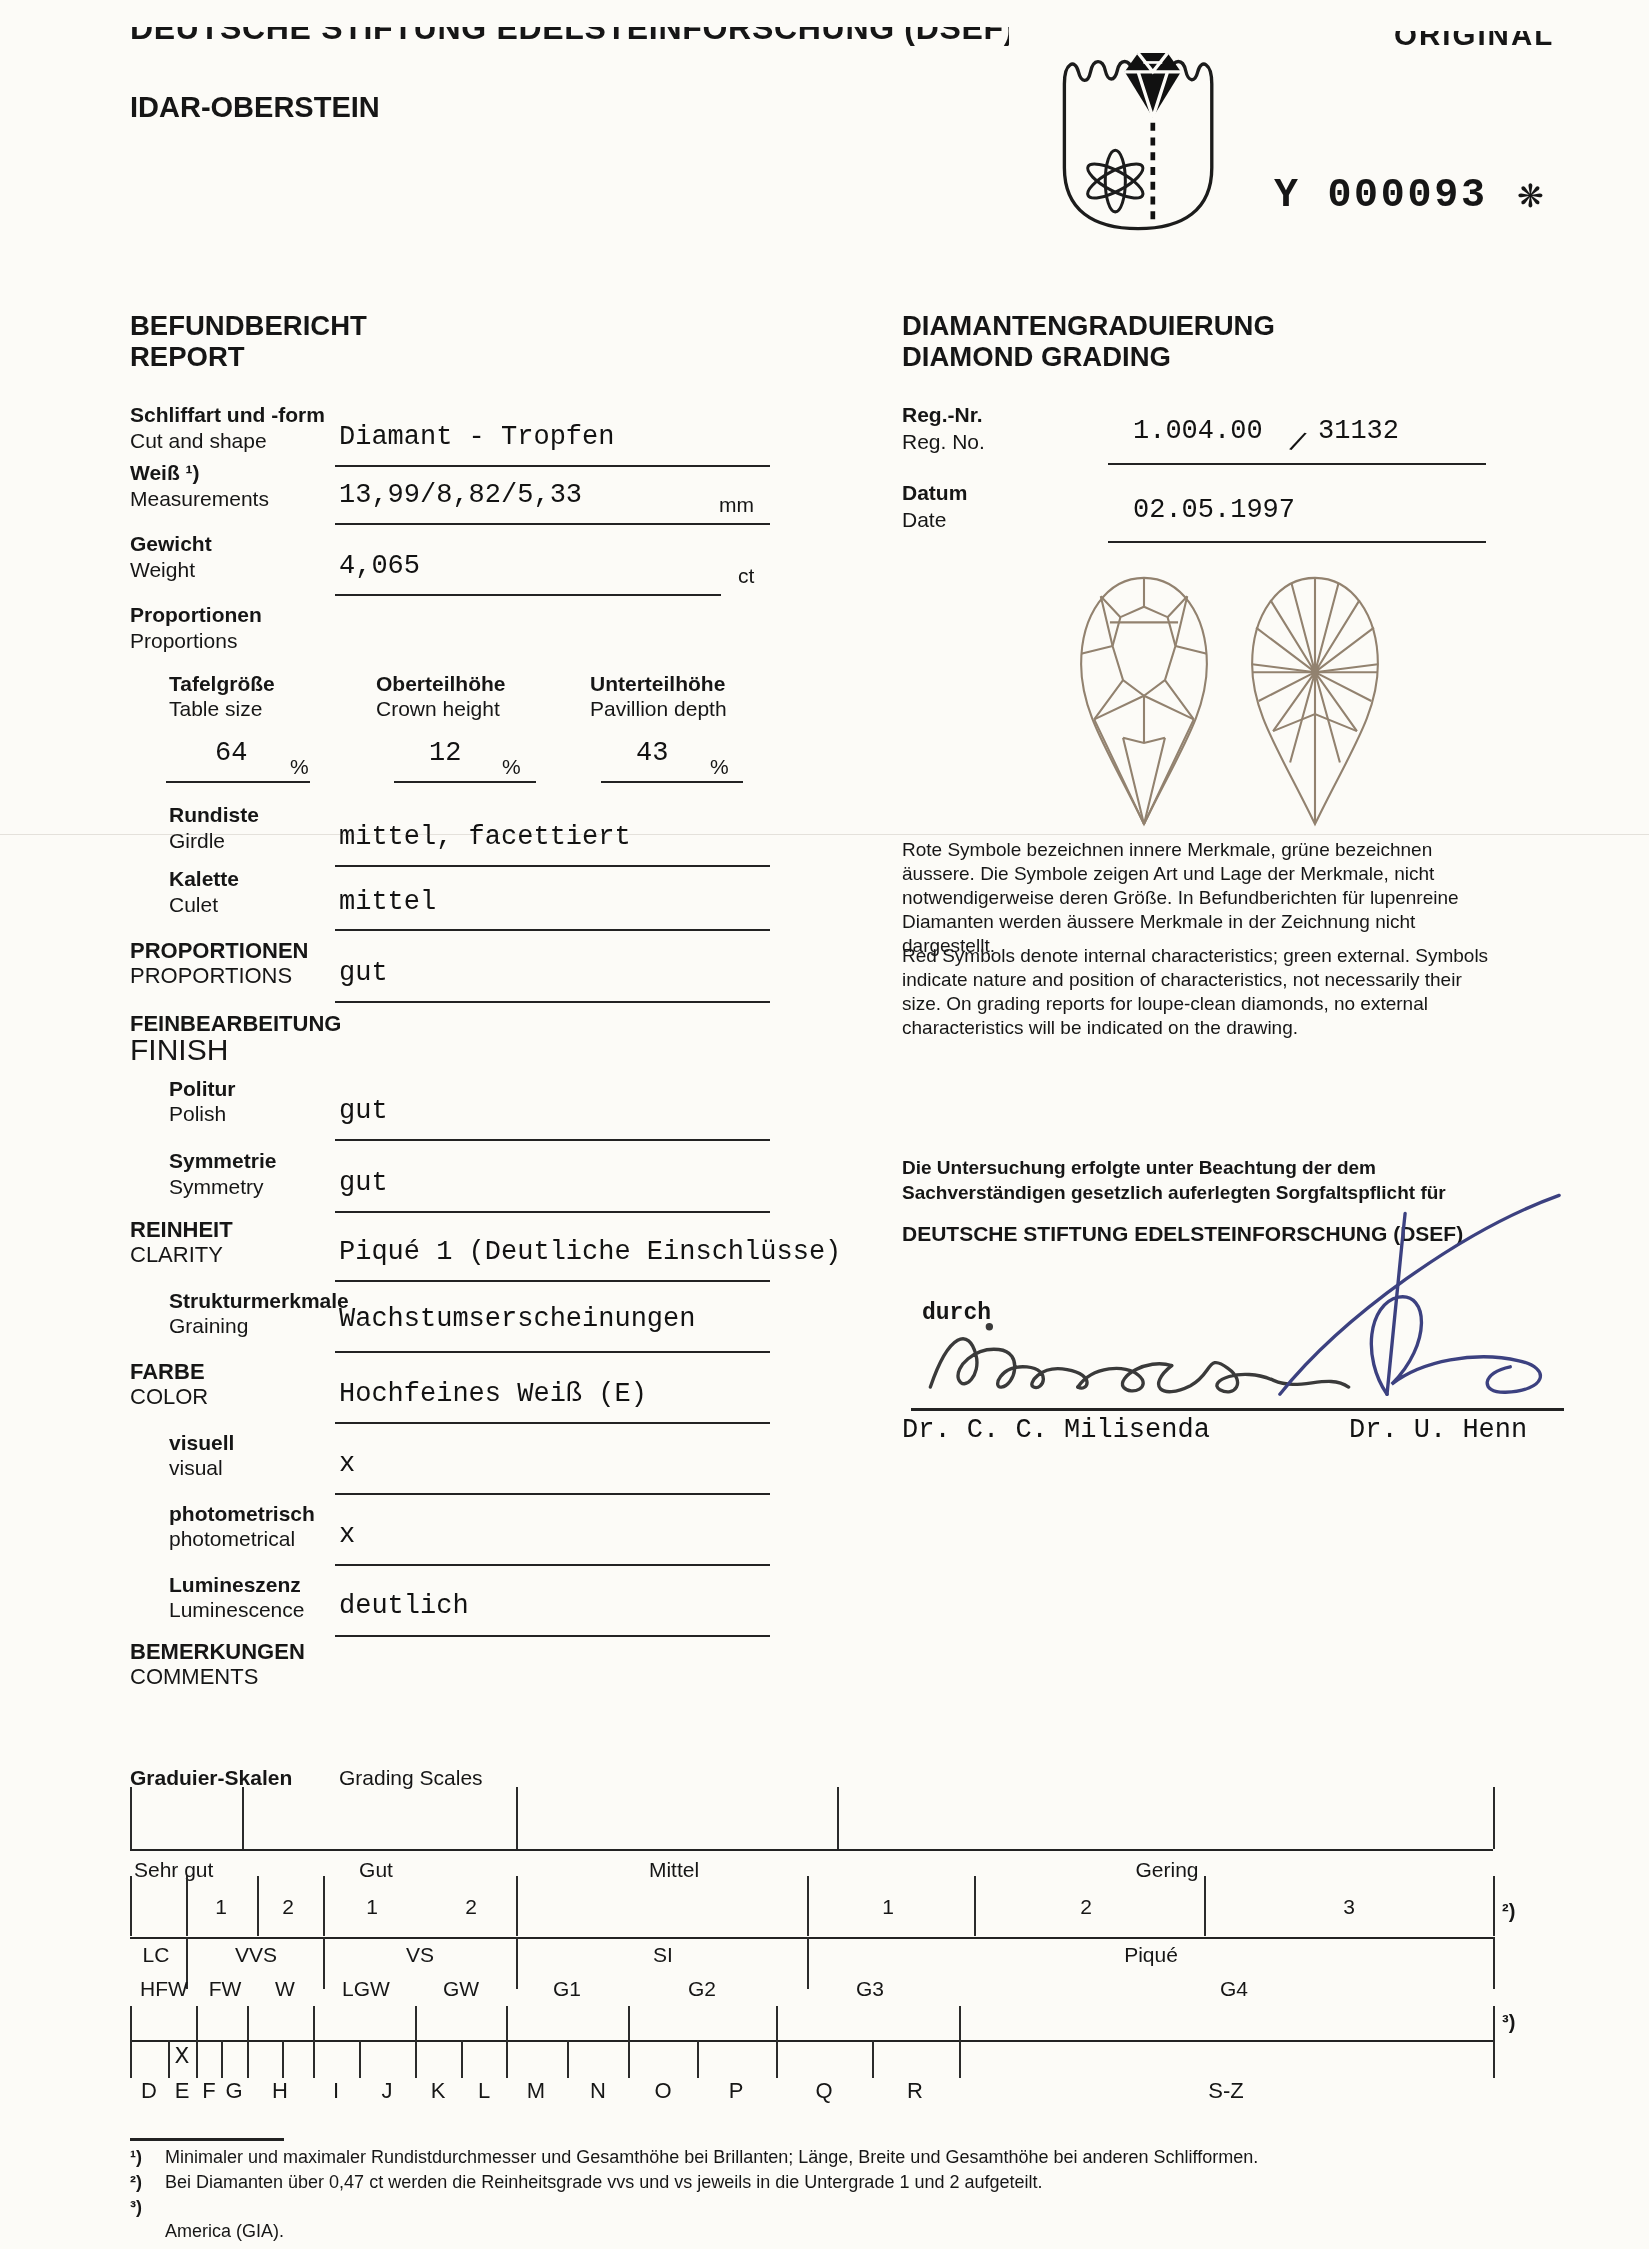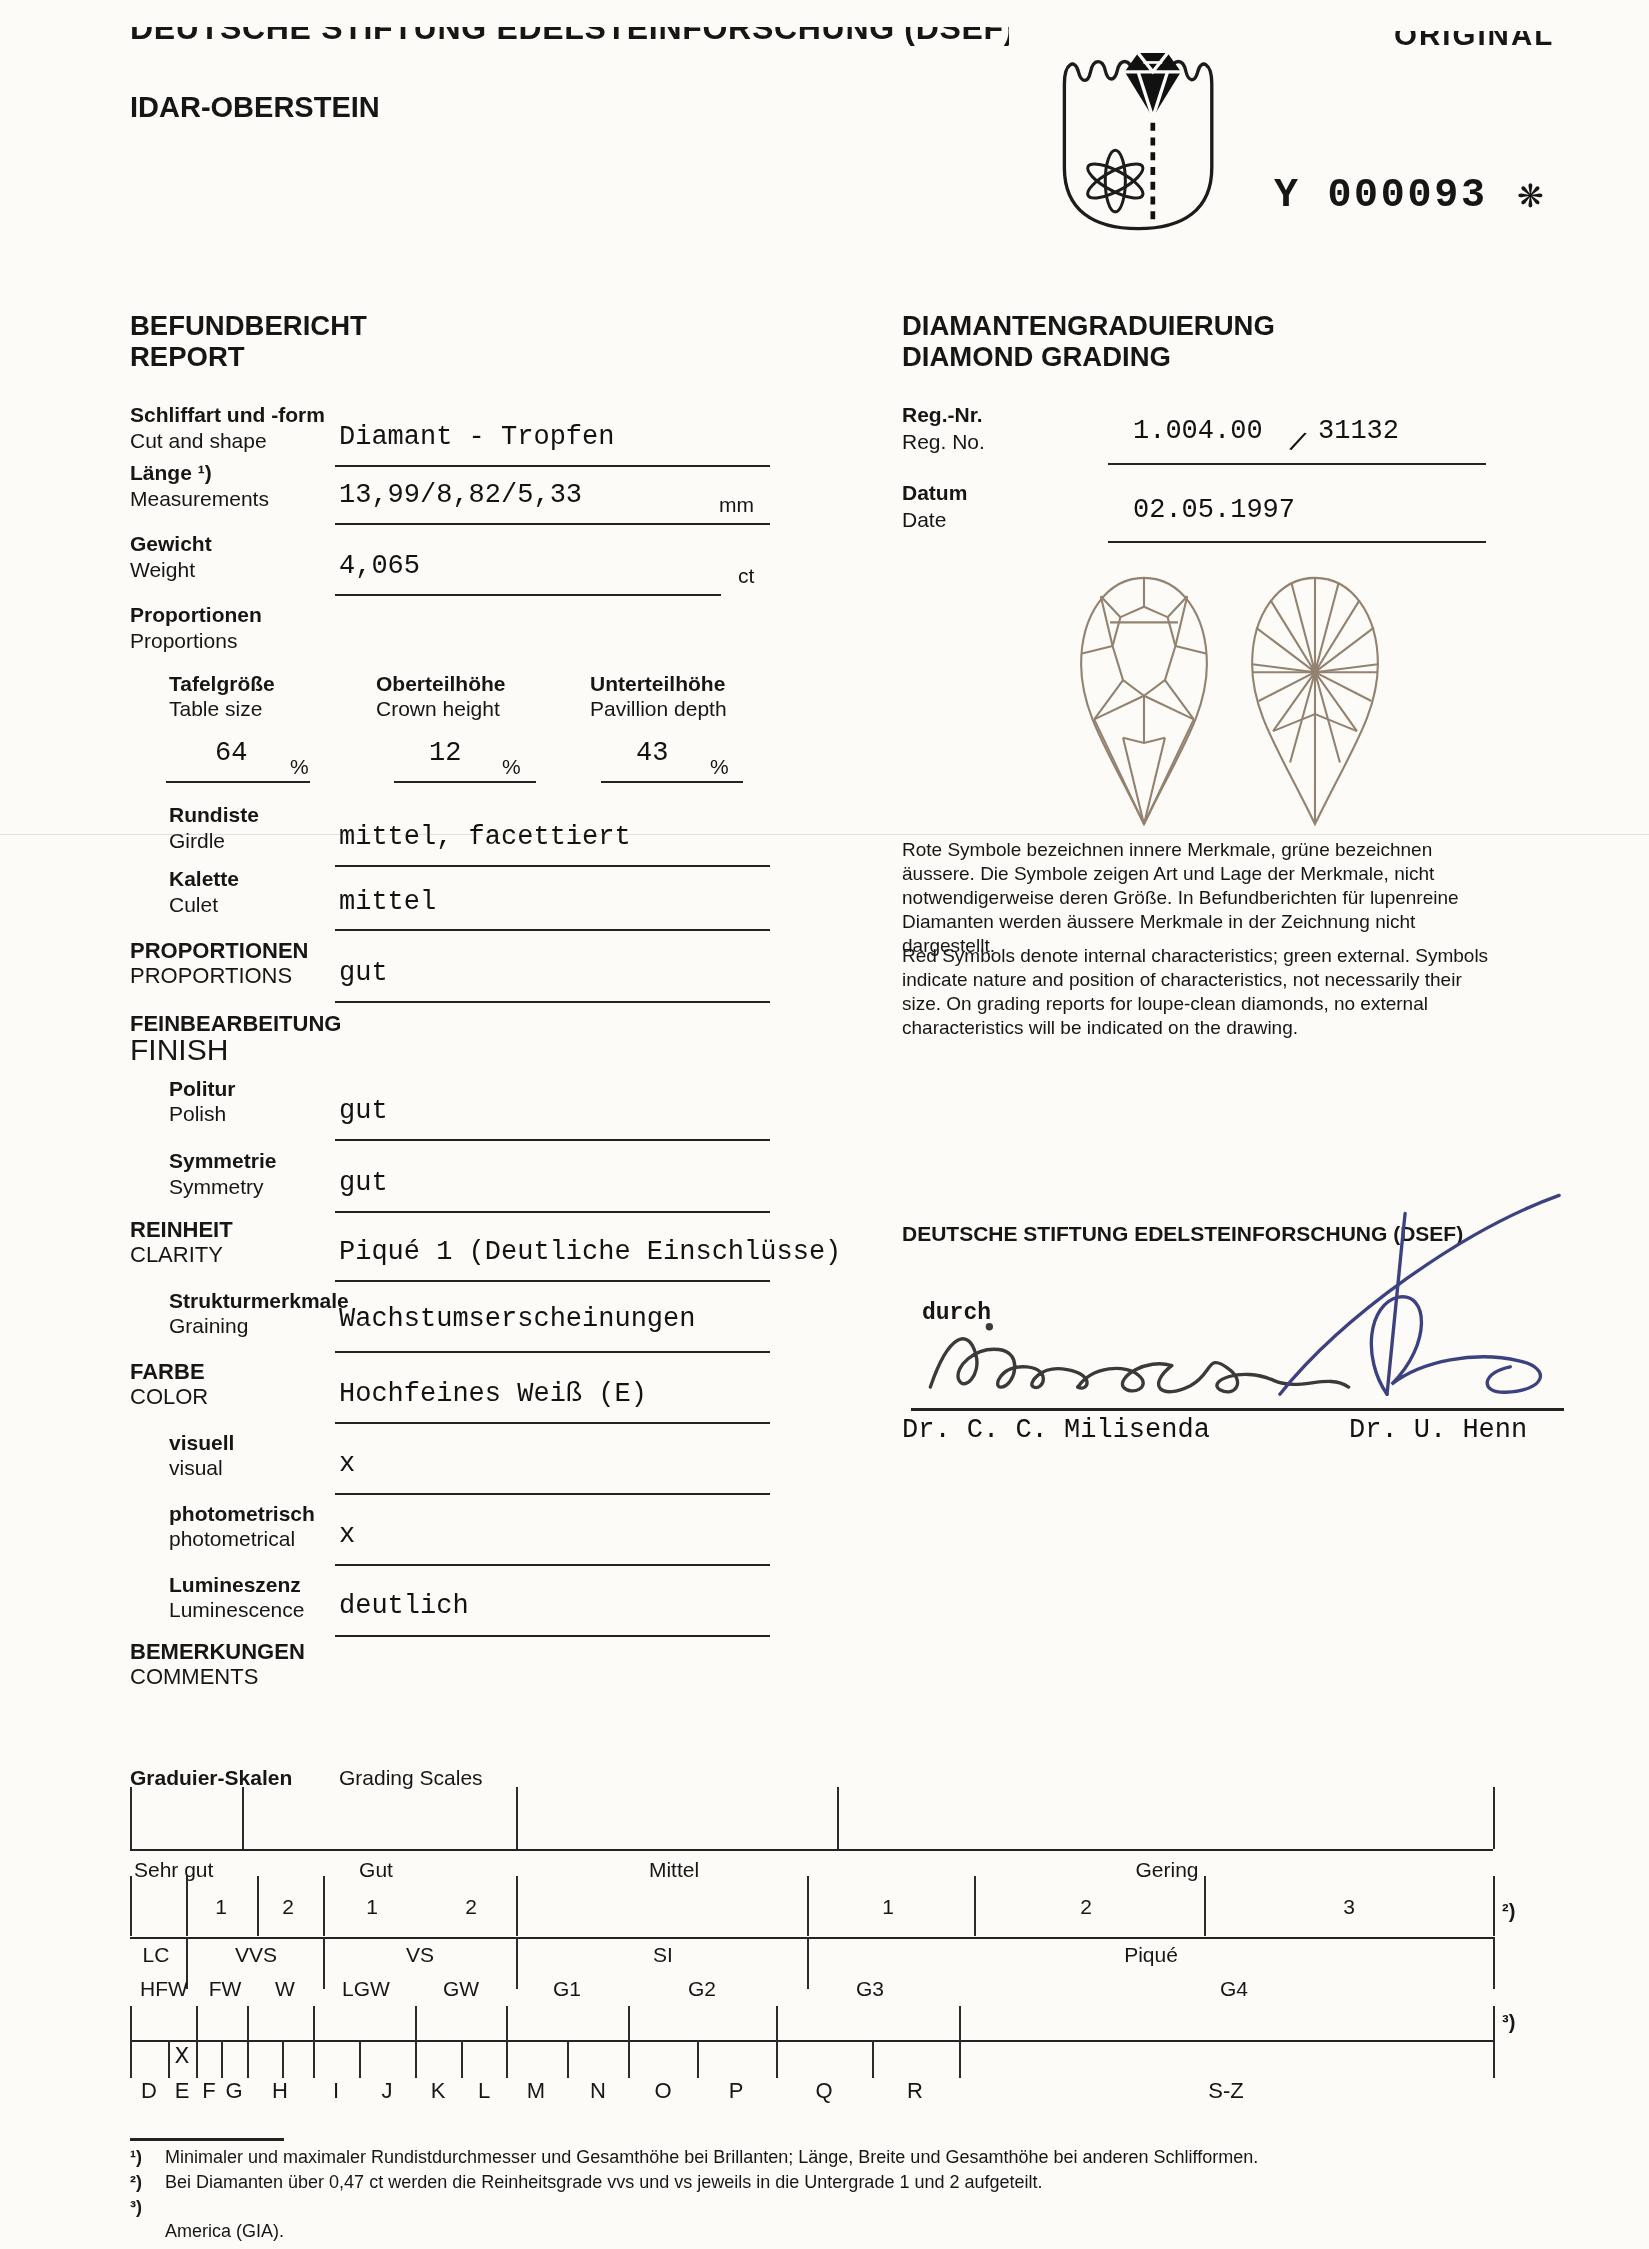--- a/index.html
+++ b/index.html
@@ -70,7 +70,7 @@
     <div class="abs val" style="left:339px;top:422px;">Diamant - Tropfen</div>
     <div class="abs rule" style="left:335px;top:465px;width:435px;"></div>
 
-    <div class="abs de" style="left:130px;top:460px;">Länge ¹)</div>
+    <div class="abs de" style="left:130px;top:460px;">Weiß ¹)</div>
     <div class="abs en" style="left:130px;top:486px;">Measurements</div>
     <div class="abs val" style="left:339px;top:480px;">13,99/8,82/5,33</div>
     <div class="abs en" style="left:719px;top:492px;">mm</div>

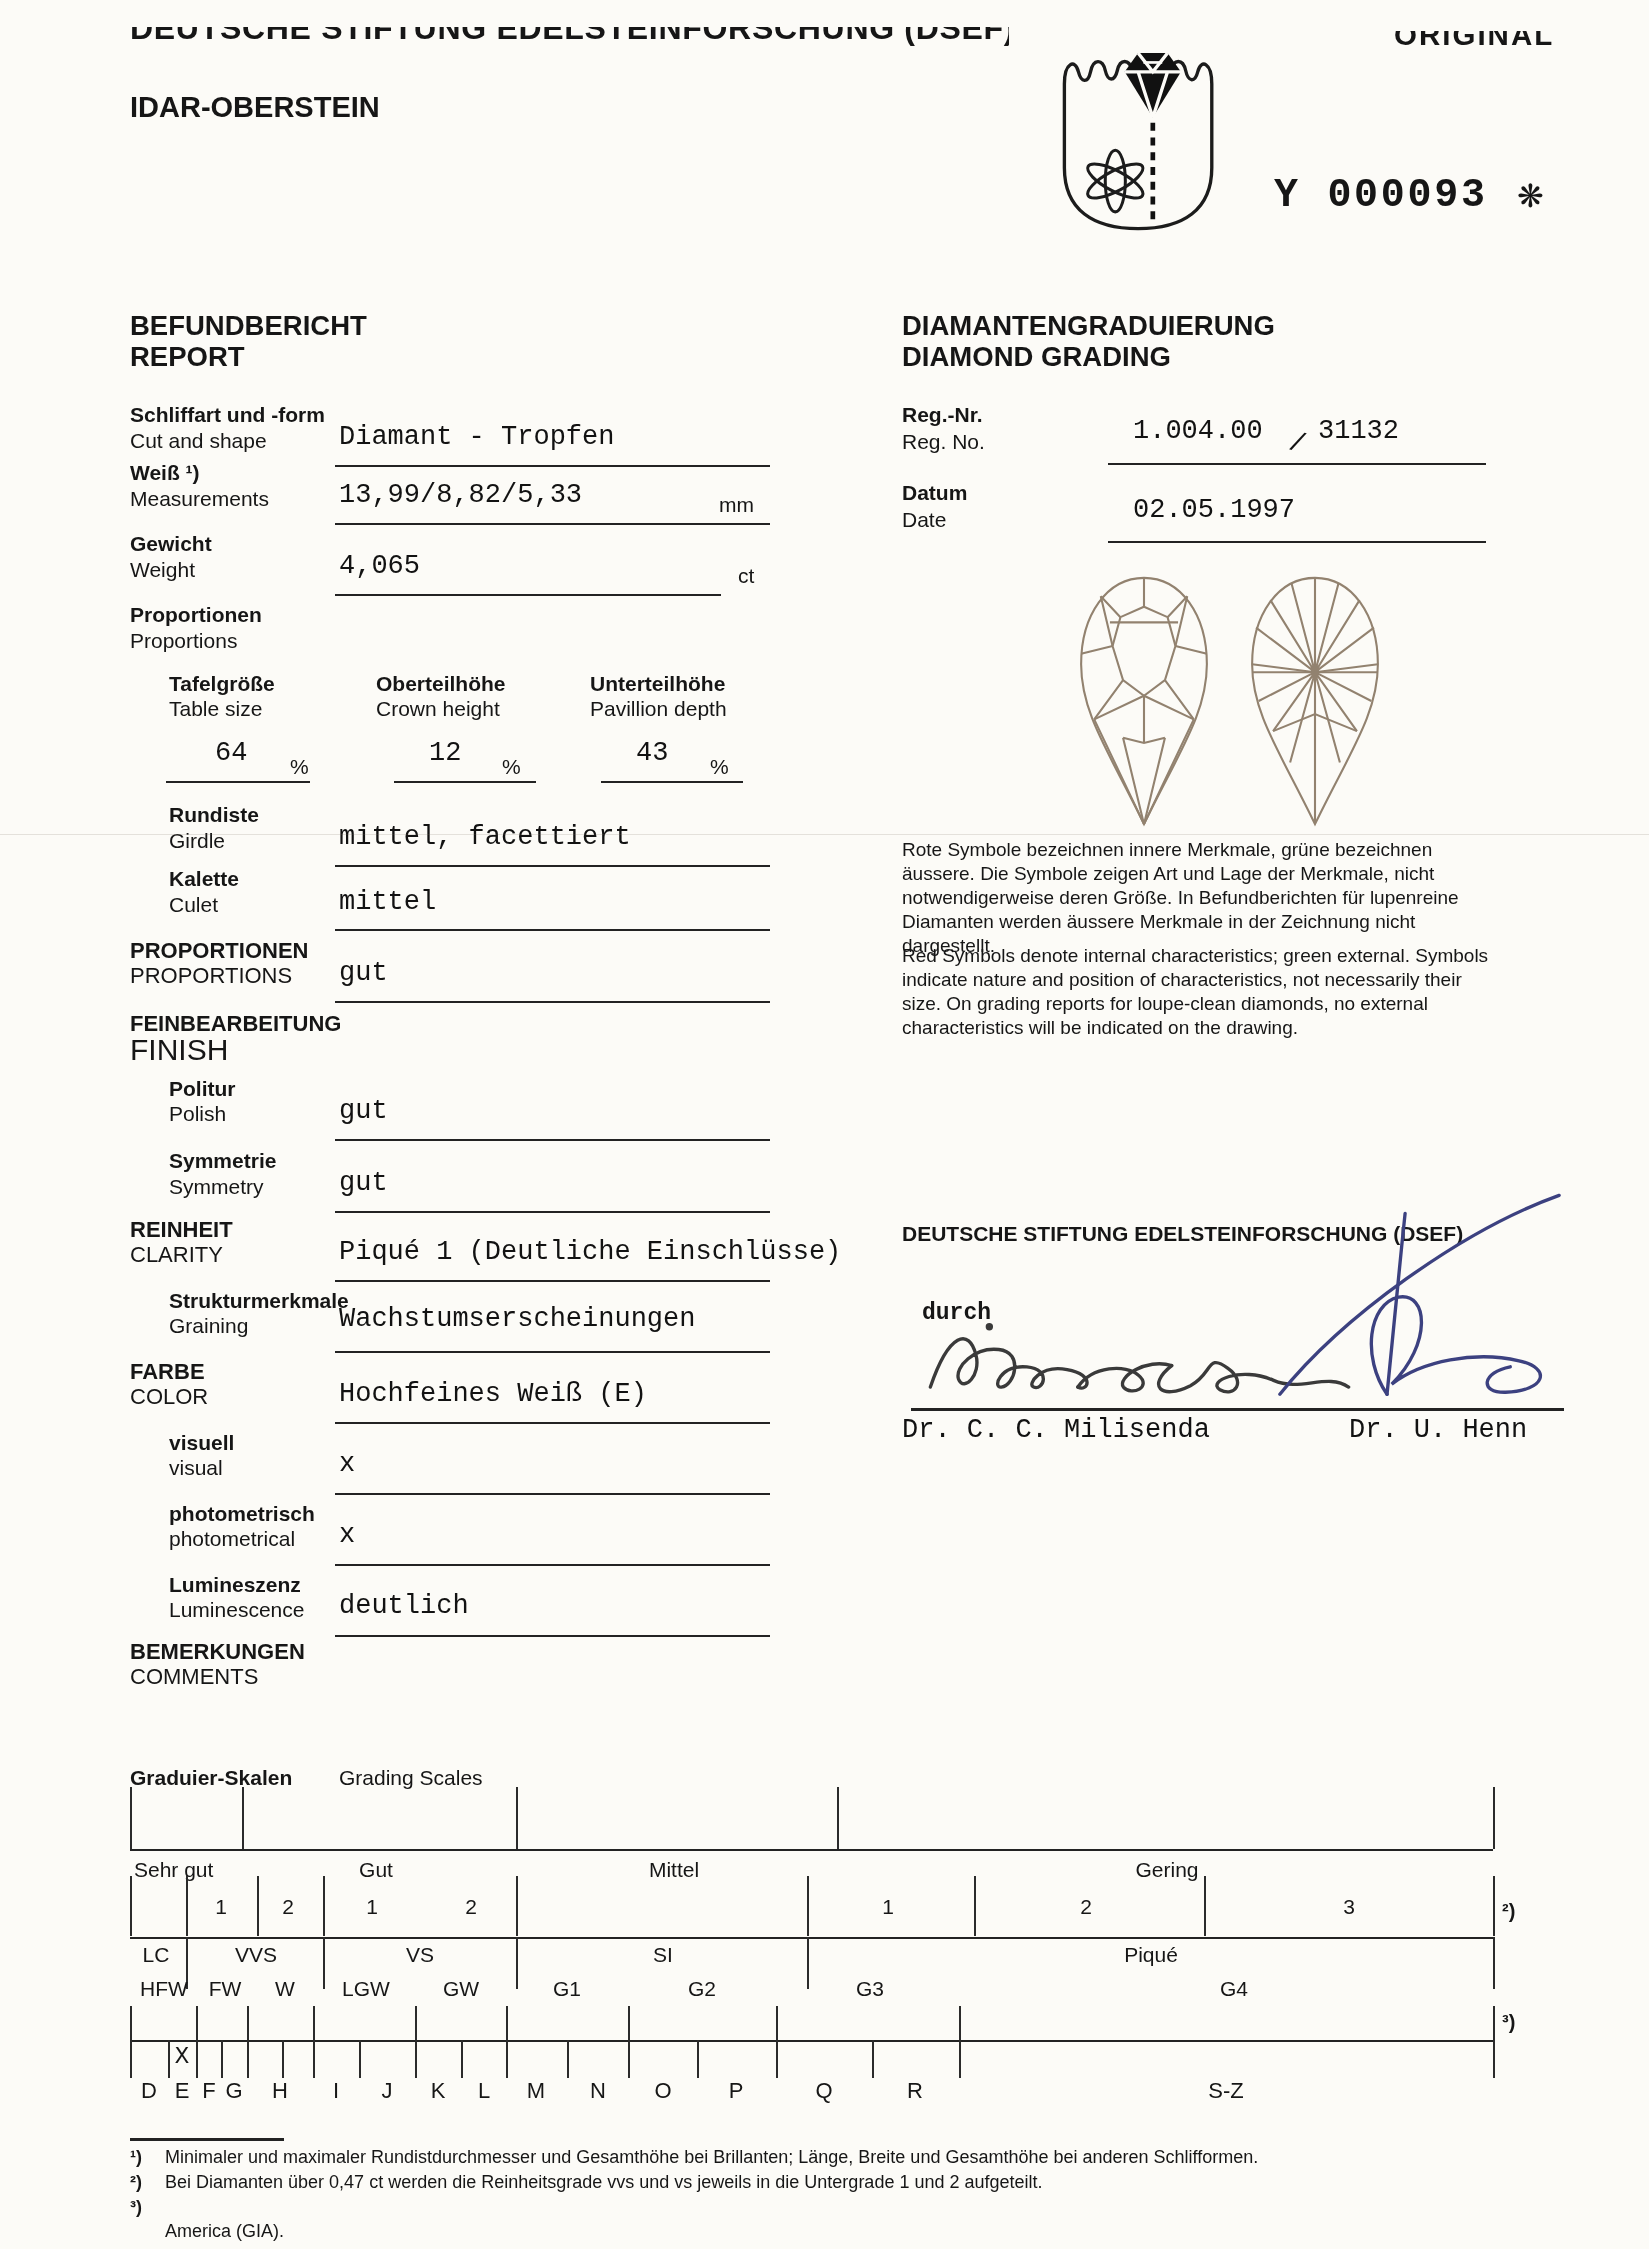--- a/index.html
+++ b/index.html
@@ -211,6 +211,7 @@
     <div class="abs note" style="left:902px;top:838px;width:593px;">Rote Symbole bezeichnen innere Merkmale, grüne bezeichnen äussere. Die Symbole zeigen Art und Lage der Merkmale, nicht notwendigerweise deren Größe. In Befundberichten für lupenreine Diamanten werden äussere Merkmale in der Zeichnung nicht dargestellt.</div>
     <div class="abs note" style="left:902px;top:944px;width:593px;">Red Symbols denote internal characteristics; green external. Symbols indicate nature and position of characteristics, not necessarily their size. On grading reports for loupe-clean diamonds, no external characteristics will be indicated on the drawing.</div>
 
+    <div class="abs" style="left:902px;top:1155px;width:610px;font-weight:bold;font-size:19px;line-height:25px;">Die Untersuchung erfolgte unter Beachtung der dem Sachverständigen gesetzlich auferlegten Sorgfaltspflicht für</div>
     <div class="abs nowrap" style="left:902px;top:1222px;font-weight:bold;font-size:21px;">DEUTSCHE STIFTUNG EDELSTEINFORSCHUNG (DSEF)</div>
     <div class="abs nowrap" style="left:922px;top:1300px;font-weight:bold;font-size:23px;font-family:Liberation Mono, monospace;">durch</div>
 

